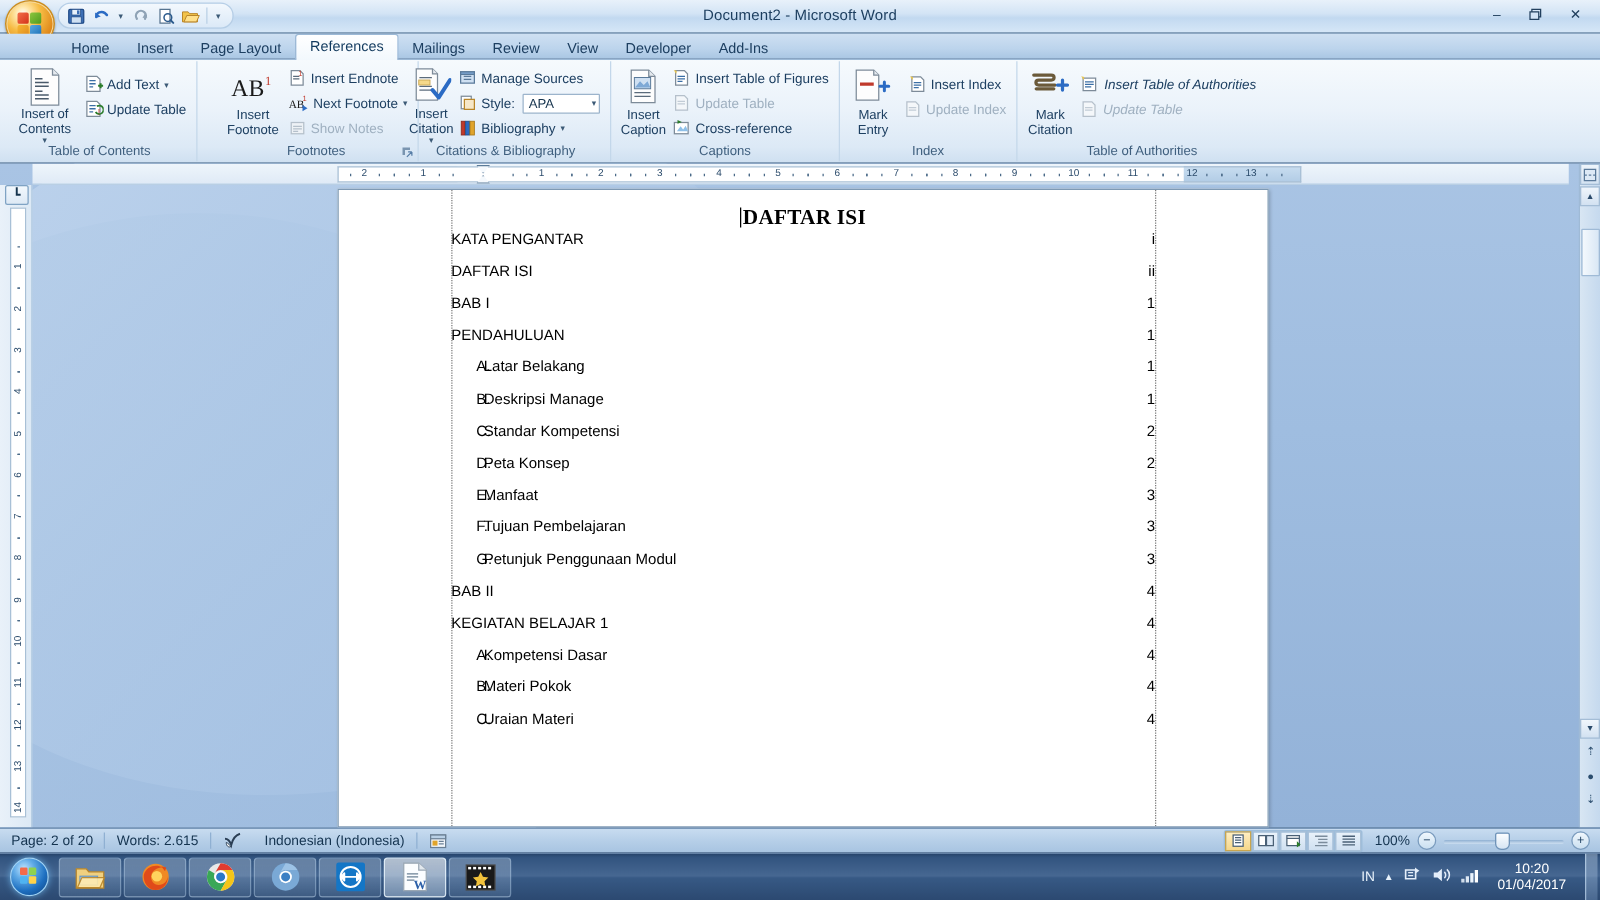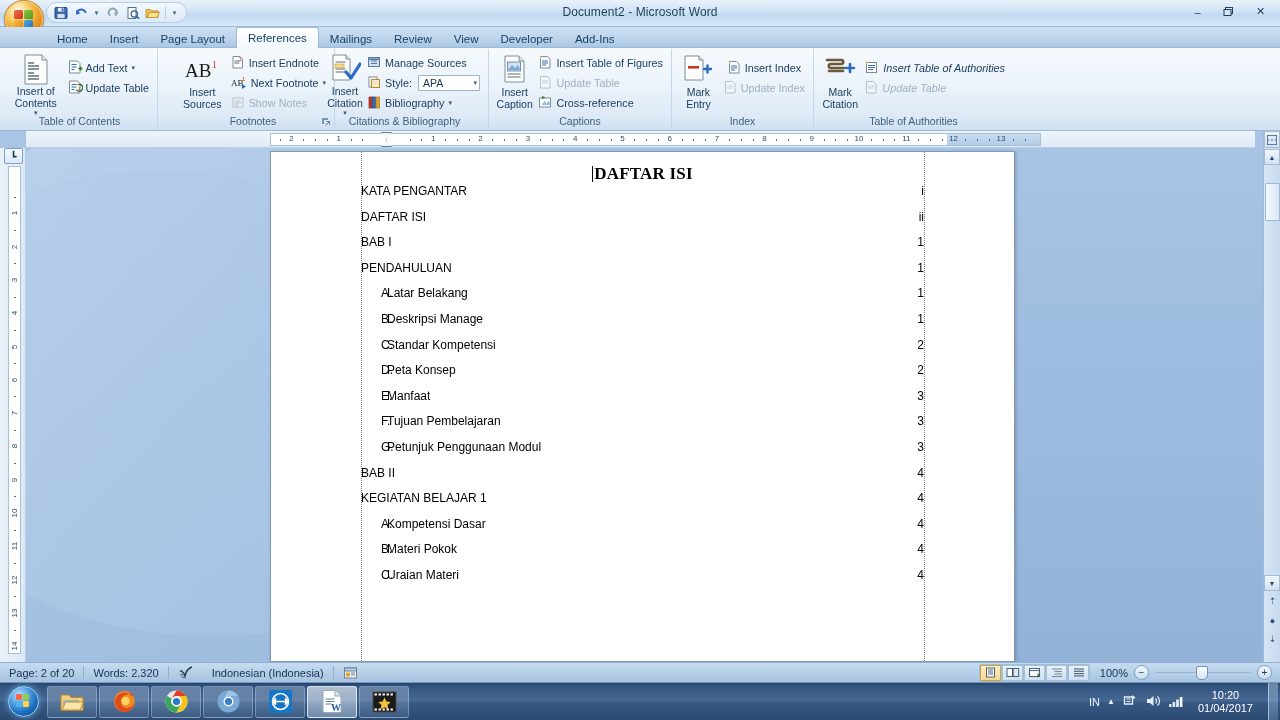--- a/index.html
+++ b/index.html
@@ -501,7 +501,7 @@
             </svg>
           </div>
           <div class="lbl">Insert</div>
-          <div class="lbl">Sources</div>
+          <div class="lbl">Footnote</div>
         </div>
         <div class="smallcol">
           <div class="smallbtn">

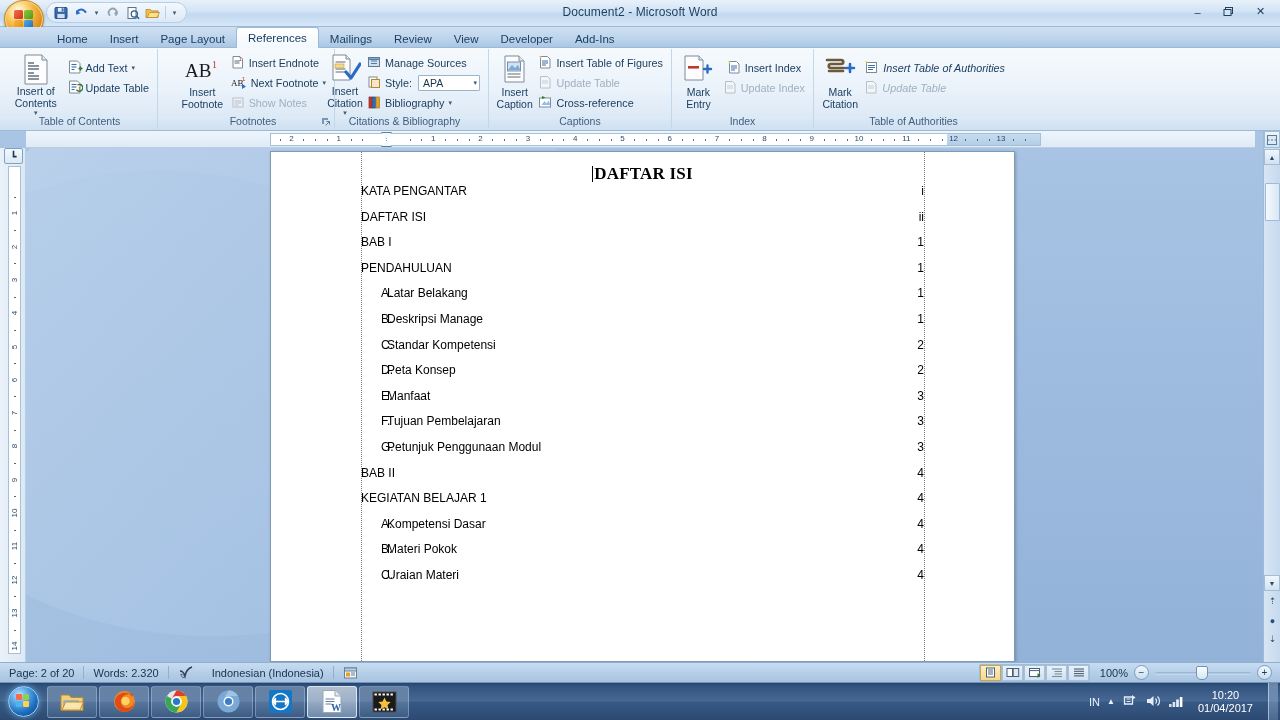--- a/index.html
+++ b/index.html
@@ -997,7 +997,7 @@
     </div>
     <div class="sb-sep"></div>
     <div class="sb-item">
-      <span>Words: 2.320</span>
+      <span>Words: 2.615</span>
     </div>
     <div class="sb-sep"></div>
     <div class="sb-item">

